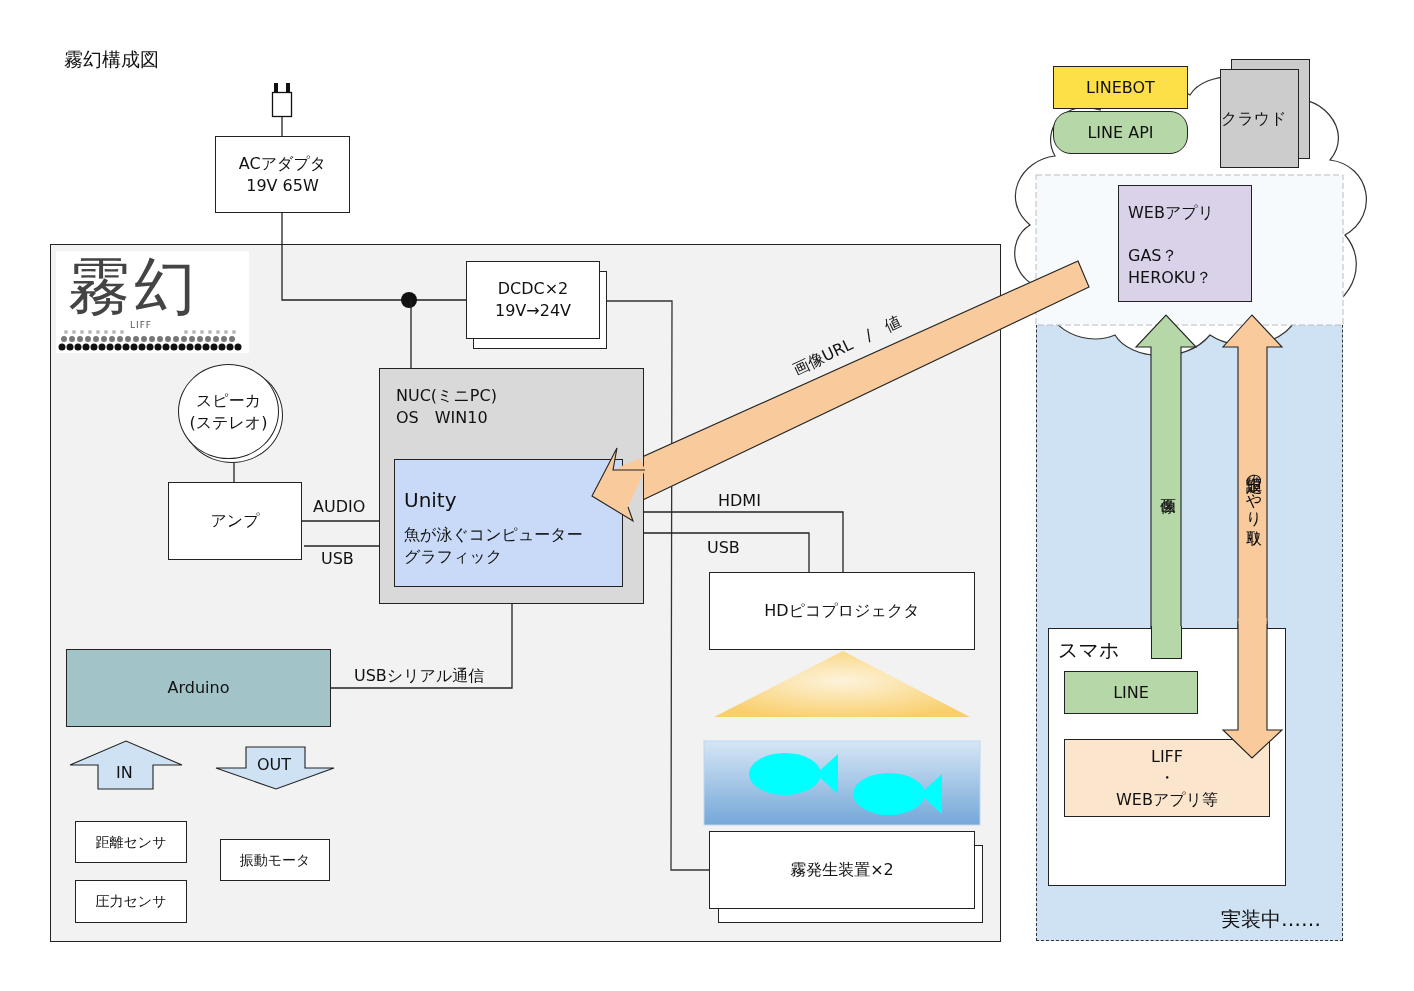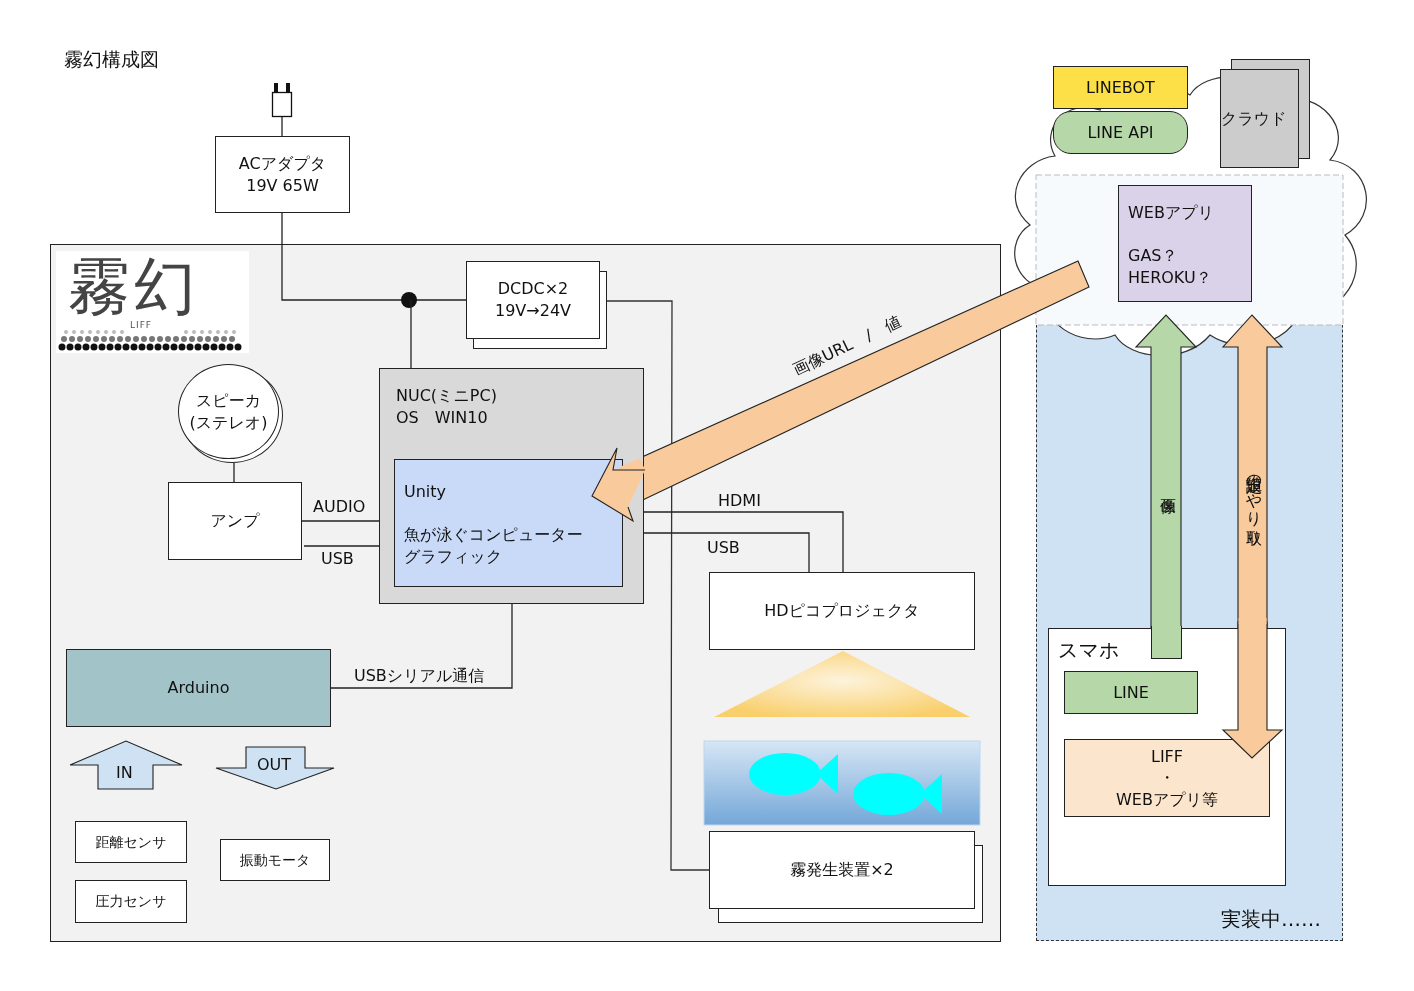--- a/index.html
+++ b/index.html
@@ -176,7 +176,7 @@
 </div>
 
 <div class="abs" style="left:394px;top:459px;width:229px;height:128px;background:#c9daf8;border:1.3px solid #222;box-sizing:border-box;">
-  <div class="abs" style="left:9px;top:22px;font-size:16px;">Unity</div>
+  <div class="abs" style="left:9px;top:28px;font-size:20px;">Unity</div>
   <div class="abs" style="left:9px;top:64px;font-size:16px;line-height:1.4;white-space:pre-line;">魚が泳ぐコンピューター
 グラフィック</div>
 </div>

